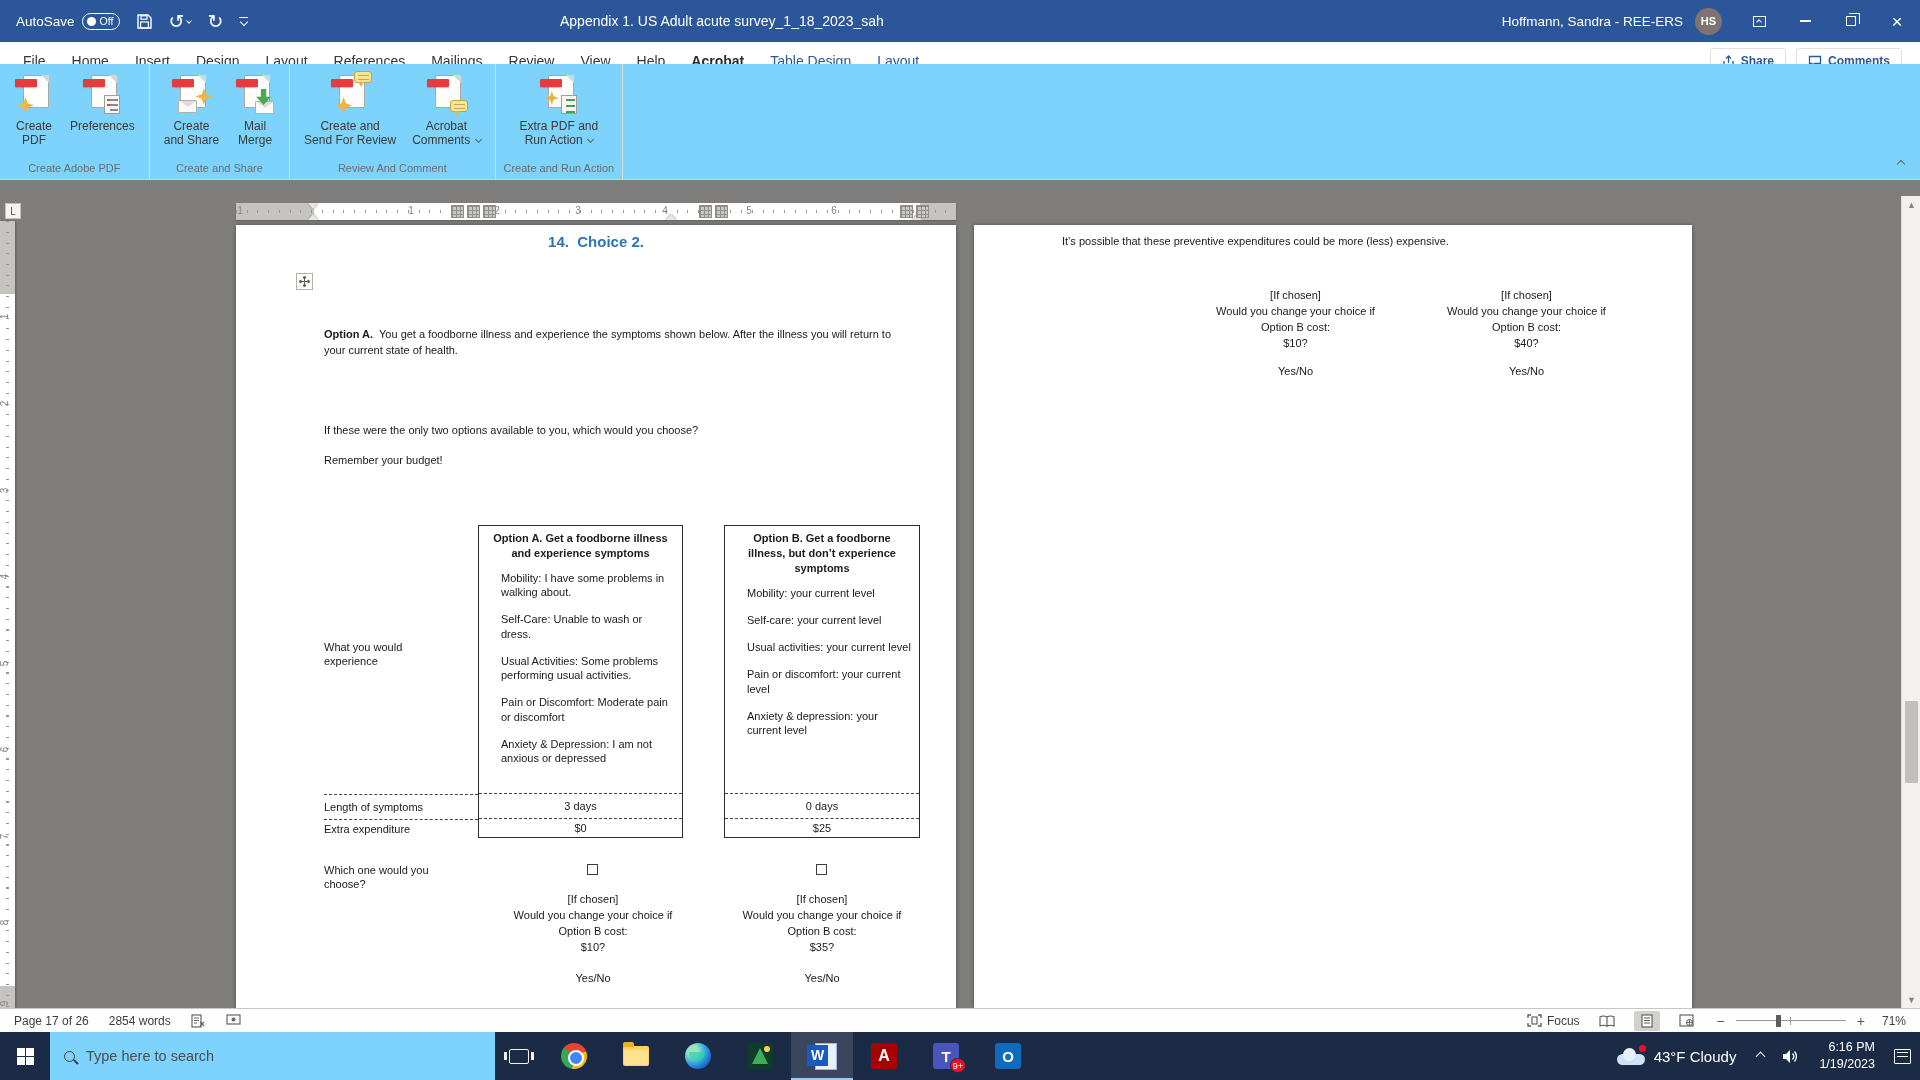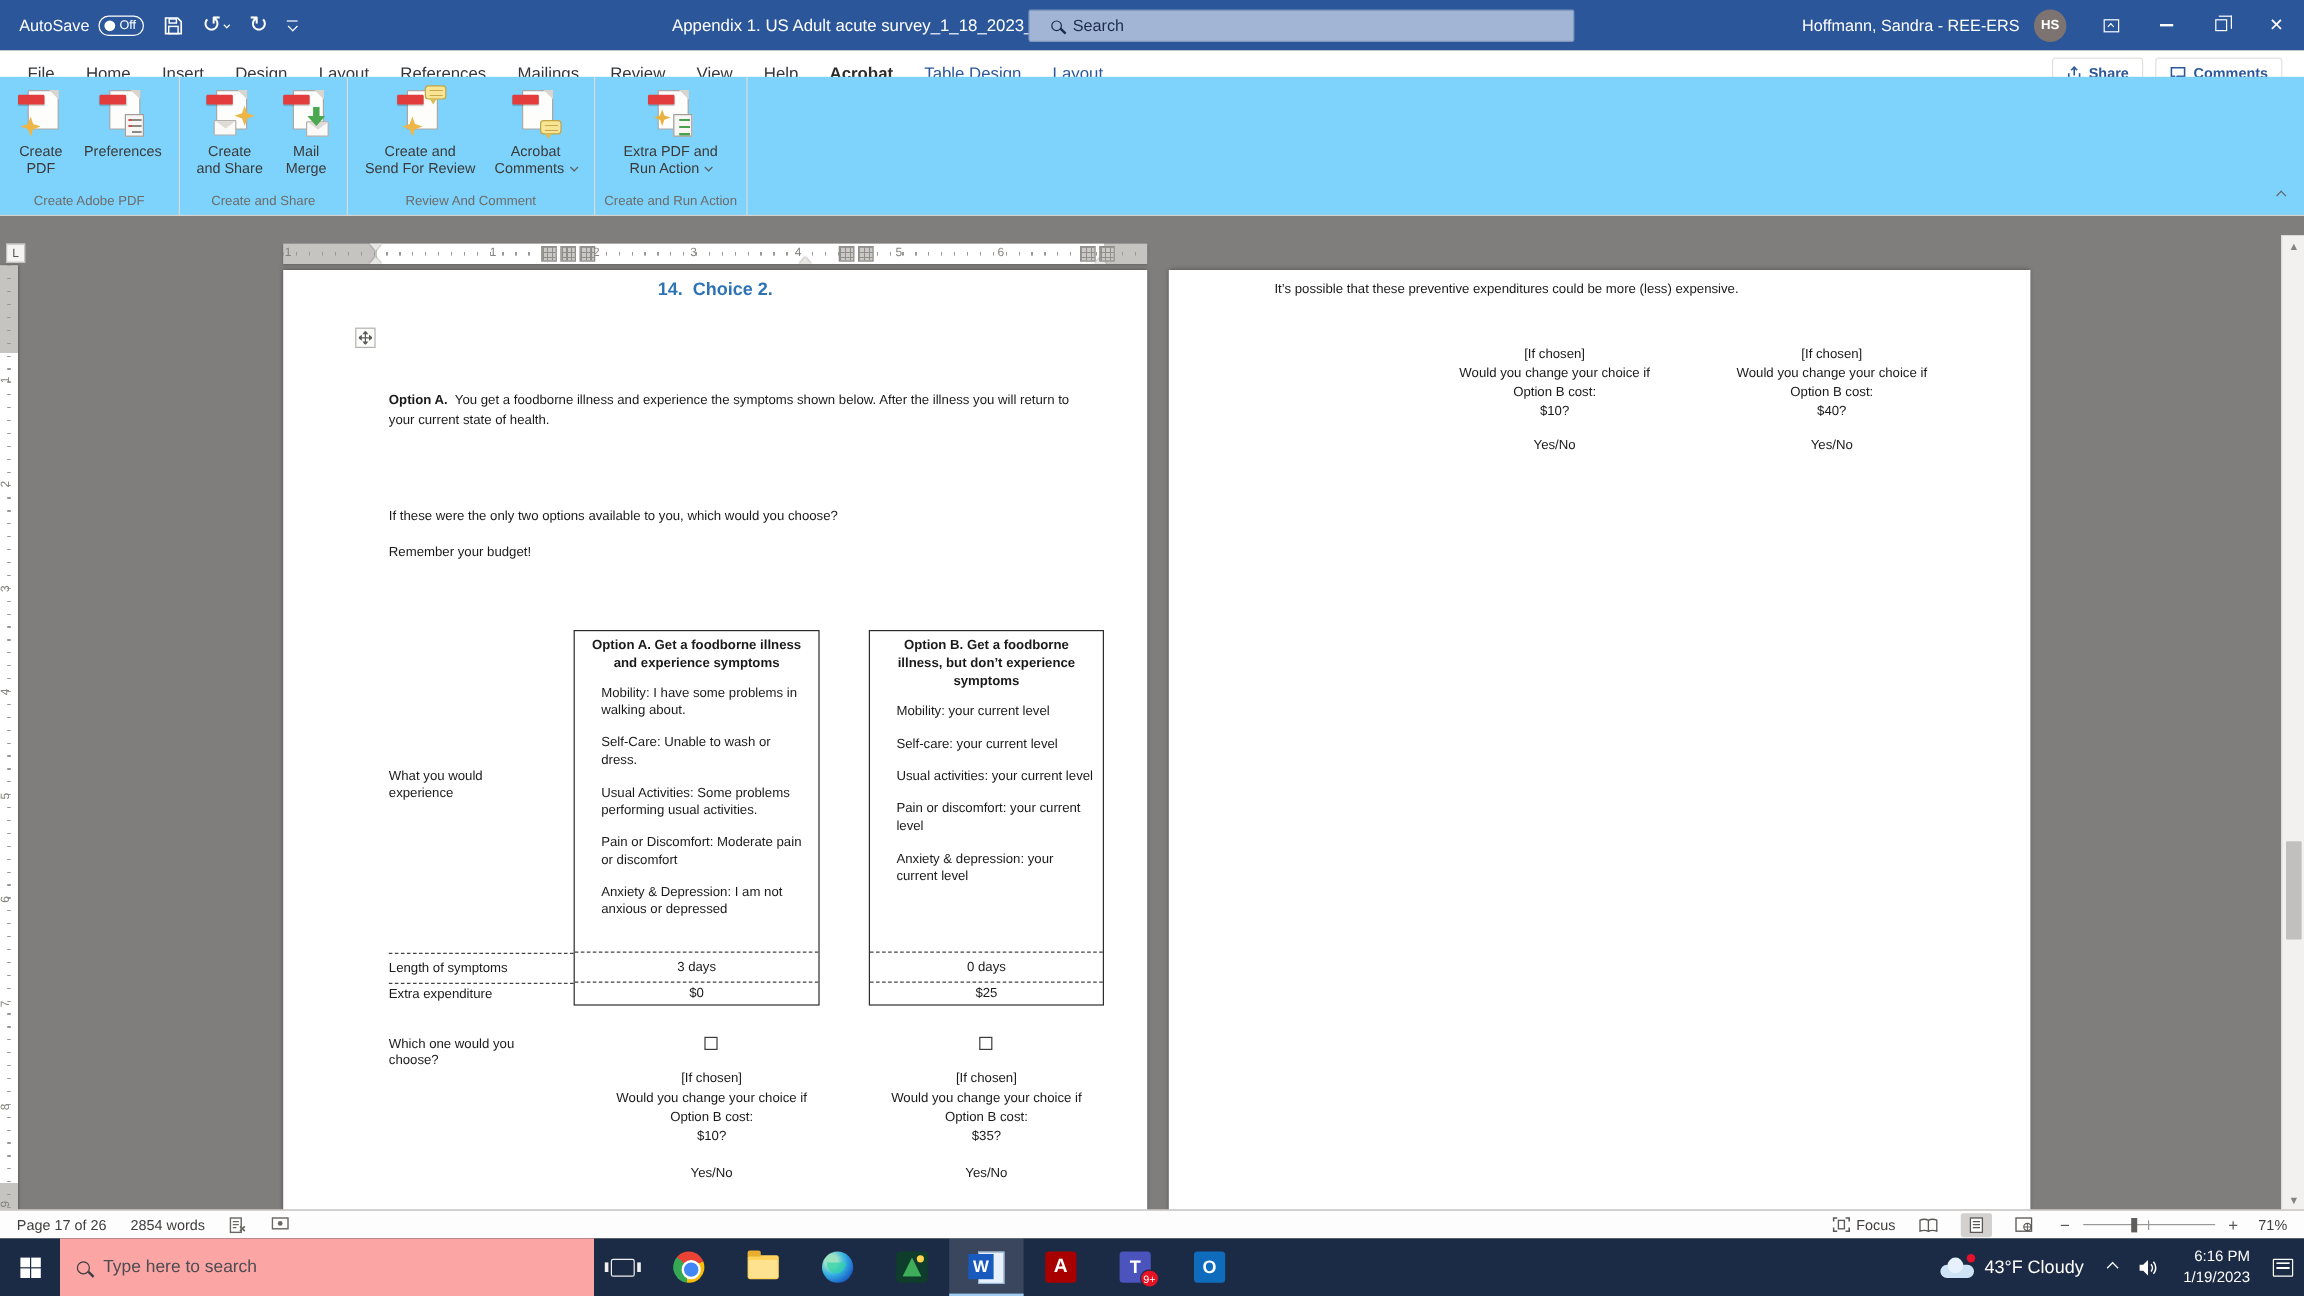--- a/index.html
+++ b/index.html
@@ -229,10 +229,6 @@
         </span>
     </div>
     <div class="doc-title">Appendix 1. US Adult acute survey_1_18_2023_sah</div>
-    <div class="tb-search">
-      <i class="mag"></i>
-      <span>Search</span>
-    </div>
     <div class="tb-right">
       <span class="user-name">Hoffmann, Sandra - REE-ERS</span>
       <span class="avatar">HS</span>

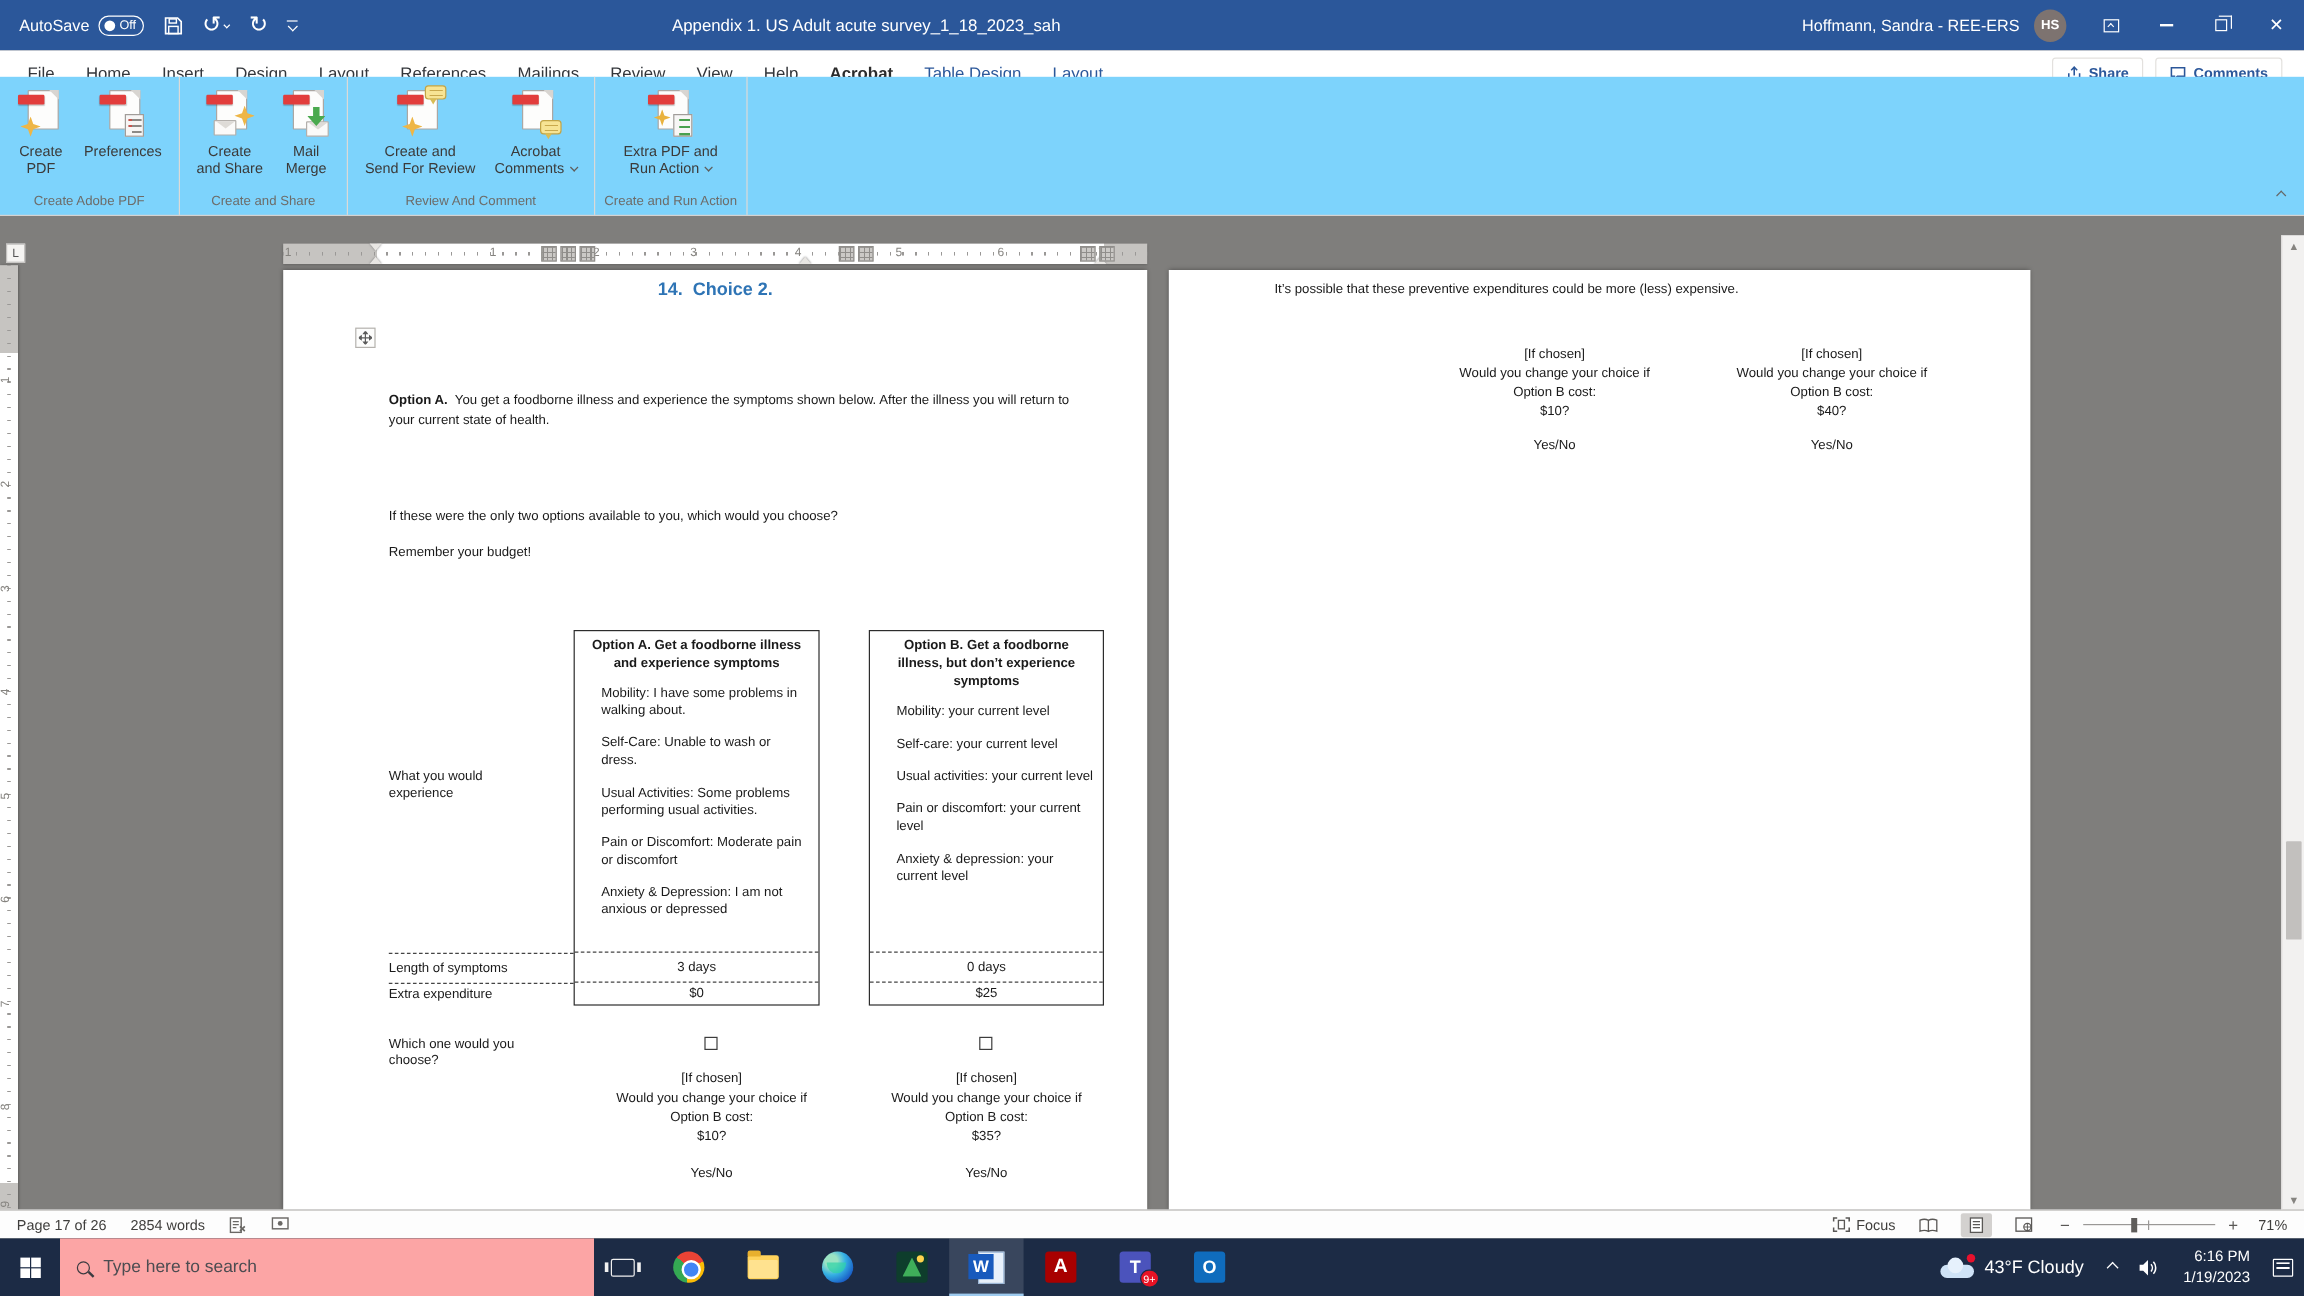--- a/index.html
+++ b/index.html
@@ -151,7 +151,7 @@
   .start{width:50px;}
   .win-logo{width:17px;height:17px;display:grid;grid-template-columns:8px 8px;grid-template-rows:8px 8px;gap:1px;}
   .win-logo i{background:#fff;}
-  .tb-searchbox{width:445px;height:48px;background:#fca5a5;display:flex;align-items:center;gap:11px;padding-left:14px;color:#4c4c51;cursor:text;border:1px solid #5c6activeb;}
+  .tb-searchbox{width:445px;height:48px;background:#7dd3fc;display:flex;align-items:center;gap:11px;padding-left:14px;color:#4c4c51;cursor:text;border:1px solid #5c6activeb;}
   .tb-searchbox .mag{color:#3b3b40;width:11px;height:11px;}
   .tb-searchbox span{font-size:14.5px;}
   .appslot{width:62px;}

